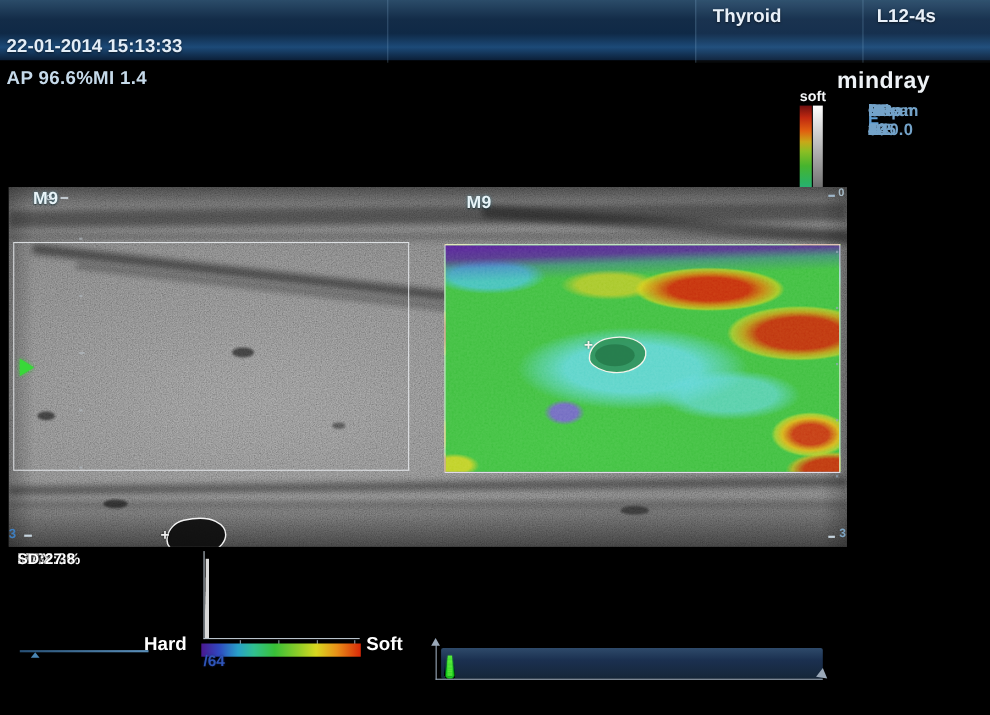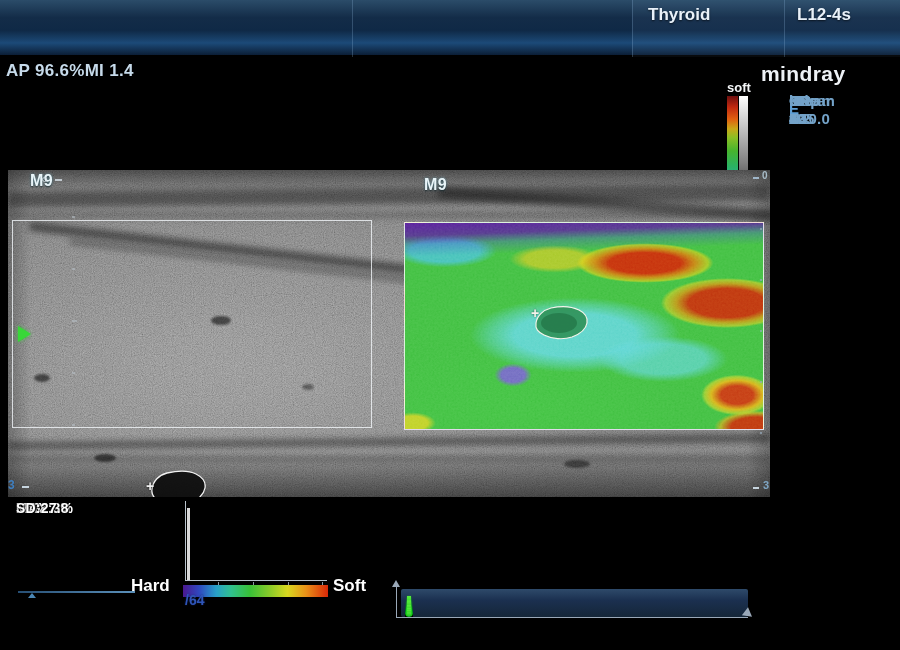--- a/index.html
+++ b/index.html
@@ -148,6 +148,7 @@
     <span class="sep sep3"></span>
     <span class="cell-hl hl1"></span>
     <span class="cell-hl hl2"></span>
+    <span class="t-datetime">22-01-2014 15:13:33</span>
     <span class="t-preset">Thyroid</span>
     <span class="t-probe">L12-4s</span>
   </div>

